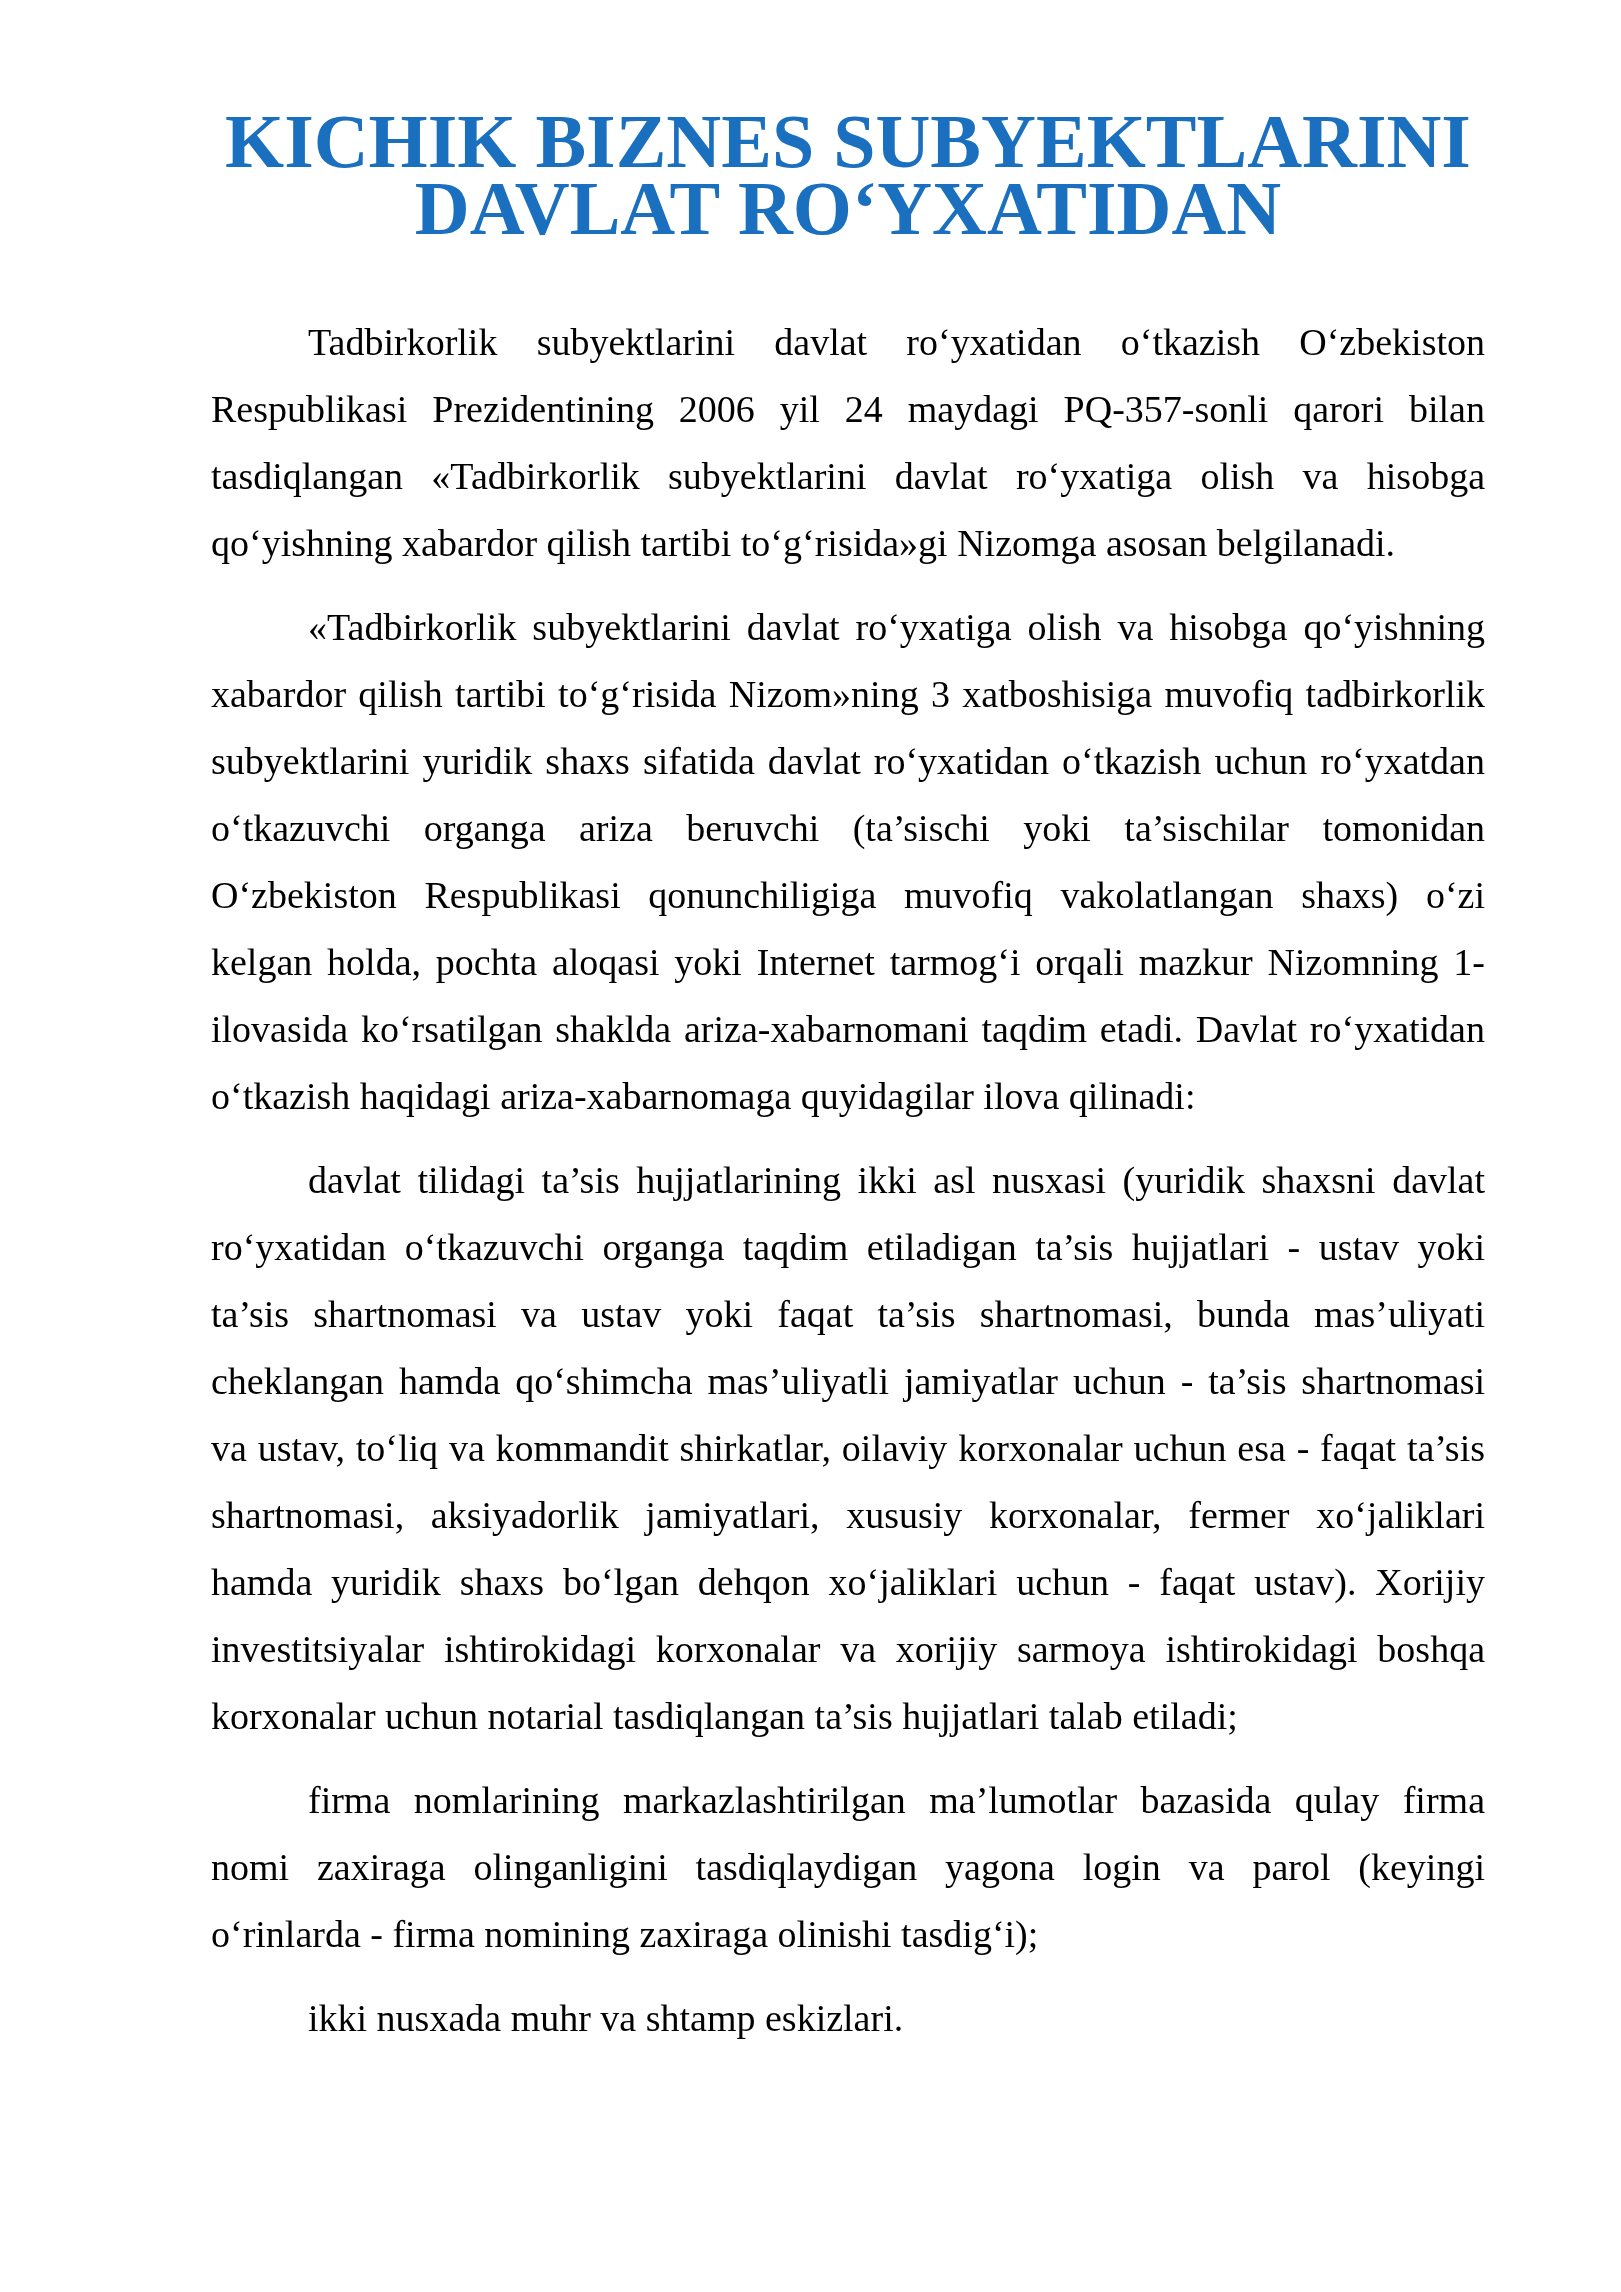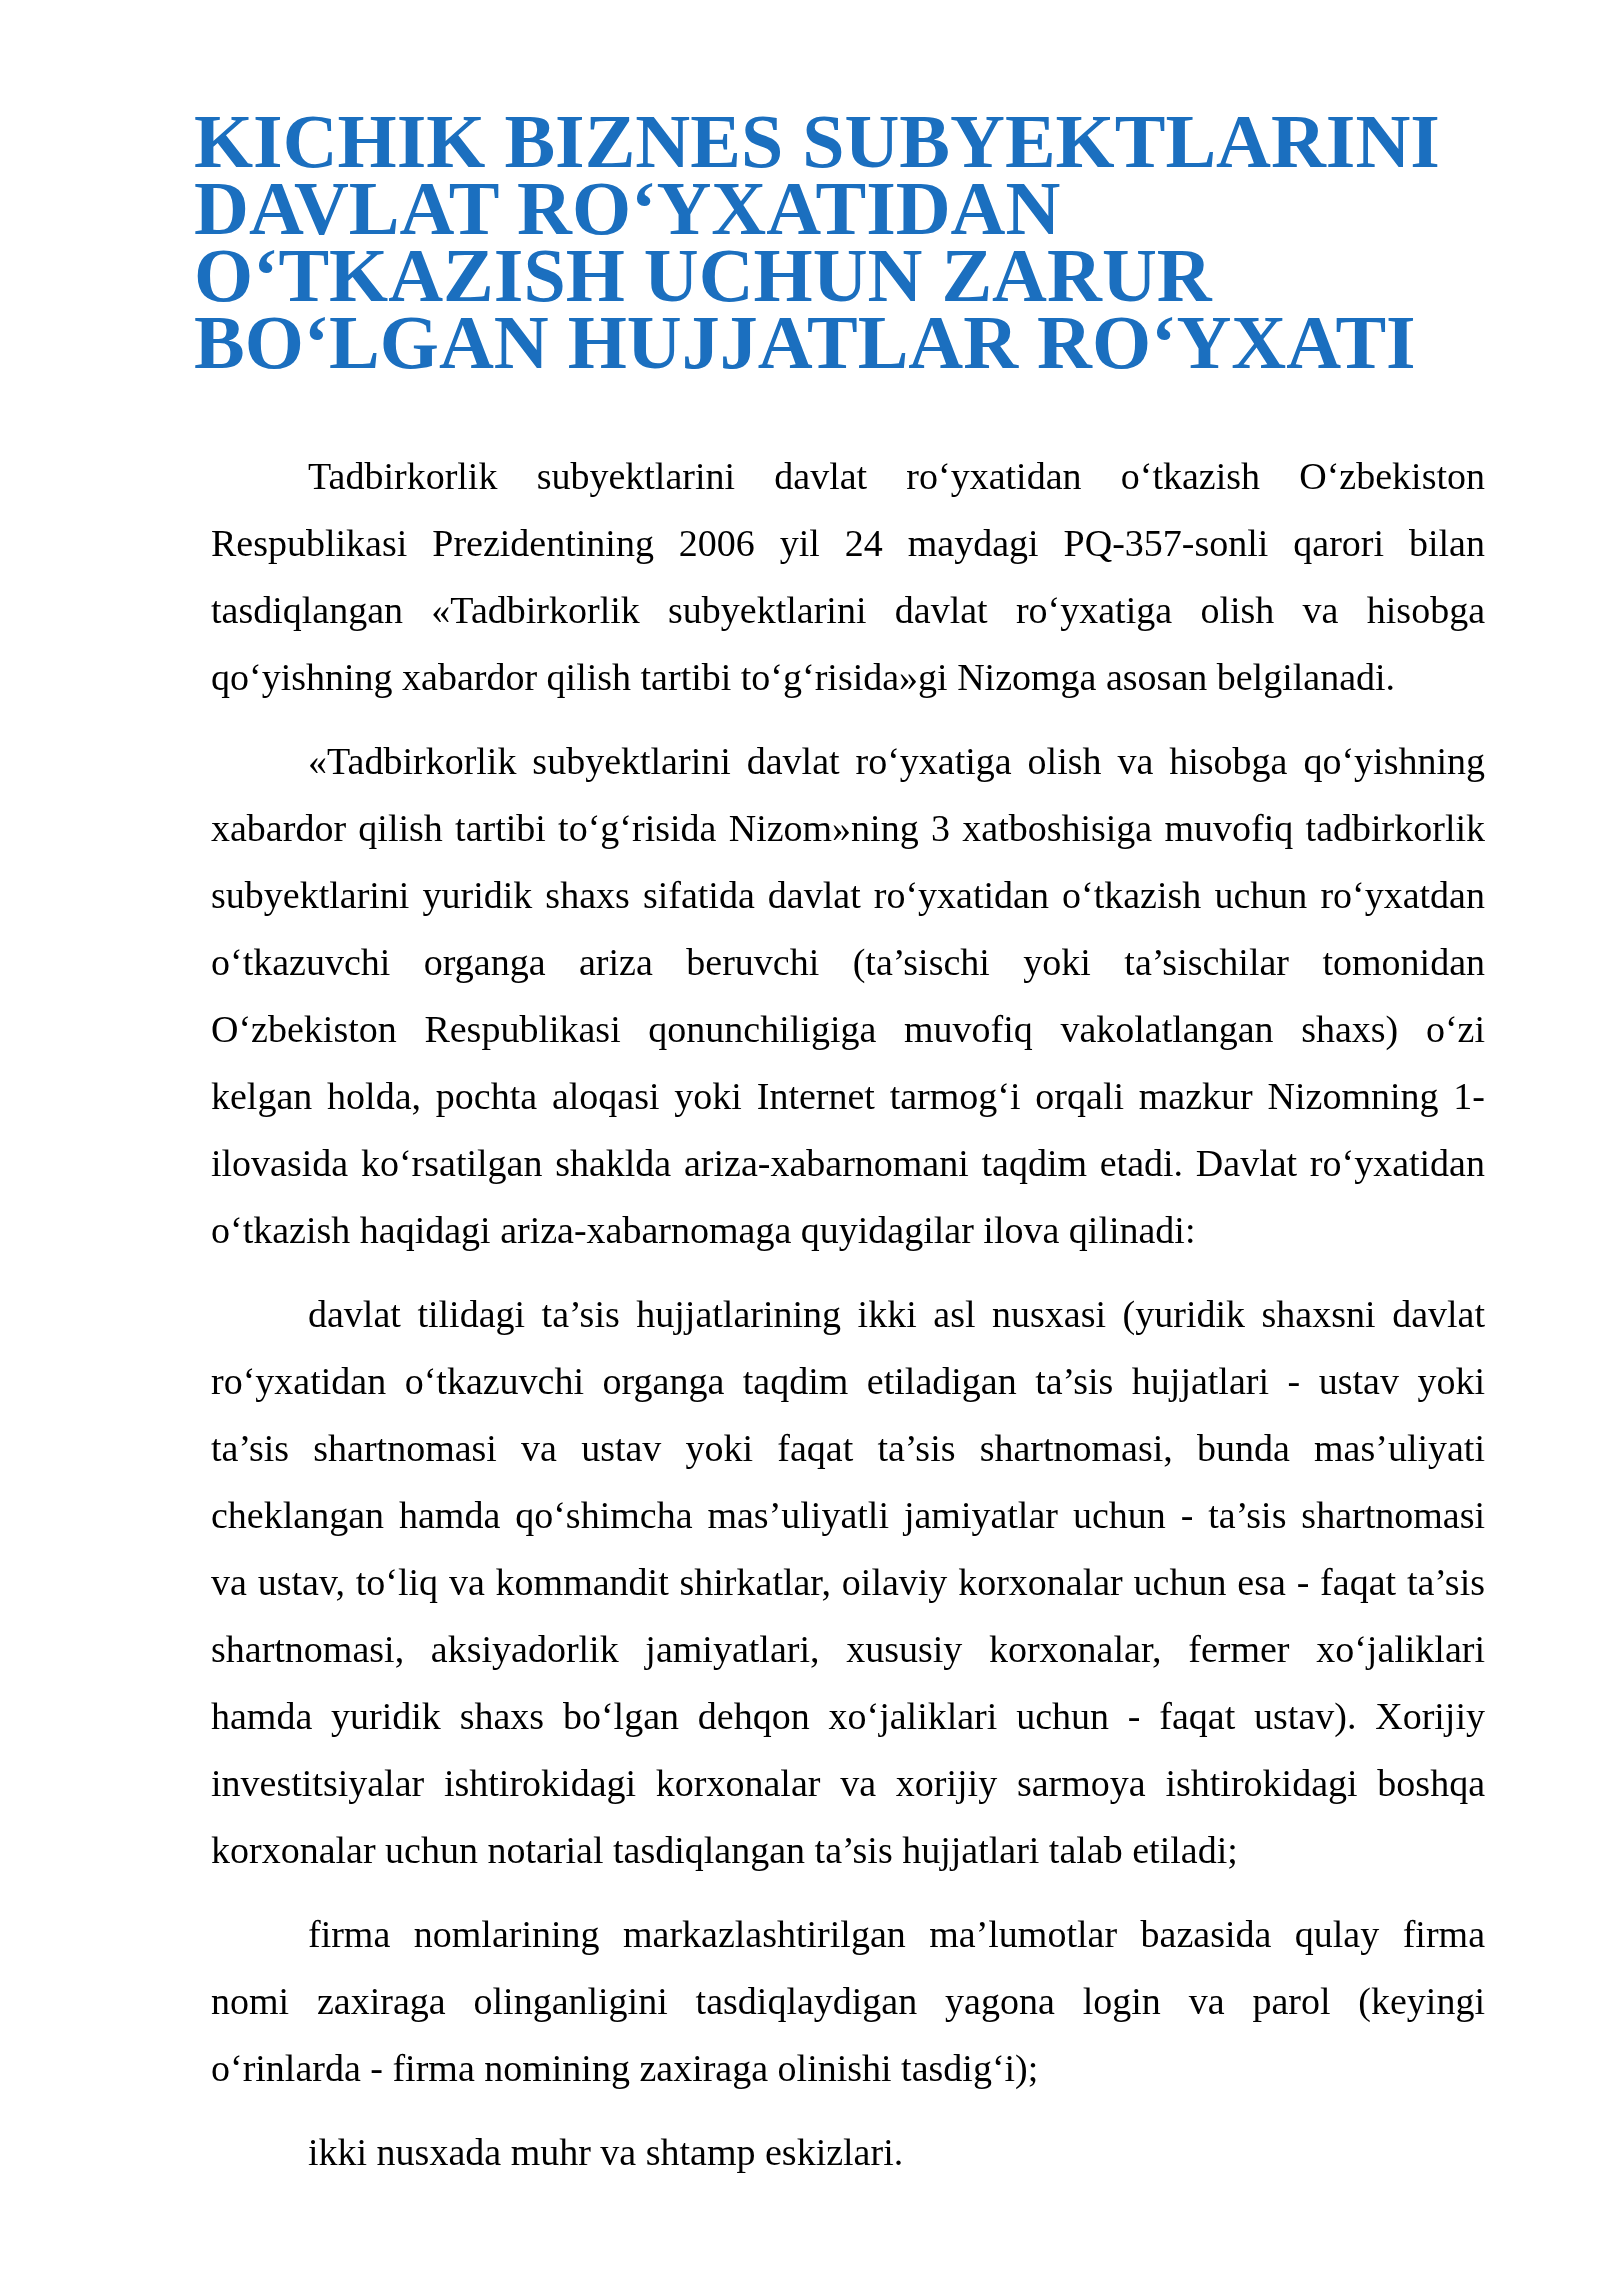--- a/index.html
+++ b/index.html
@@ -21,6 +21,7 @@
     overflow: hidden;
   }
   .doc-title {
+    text-align: center;
     font-weight: bold;
     color: #1b6fbf; 
     margin: 0 0 67px 0; 

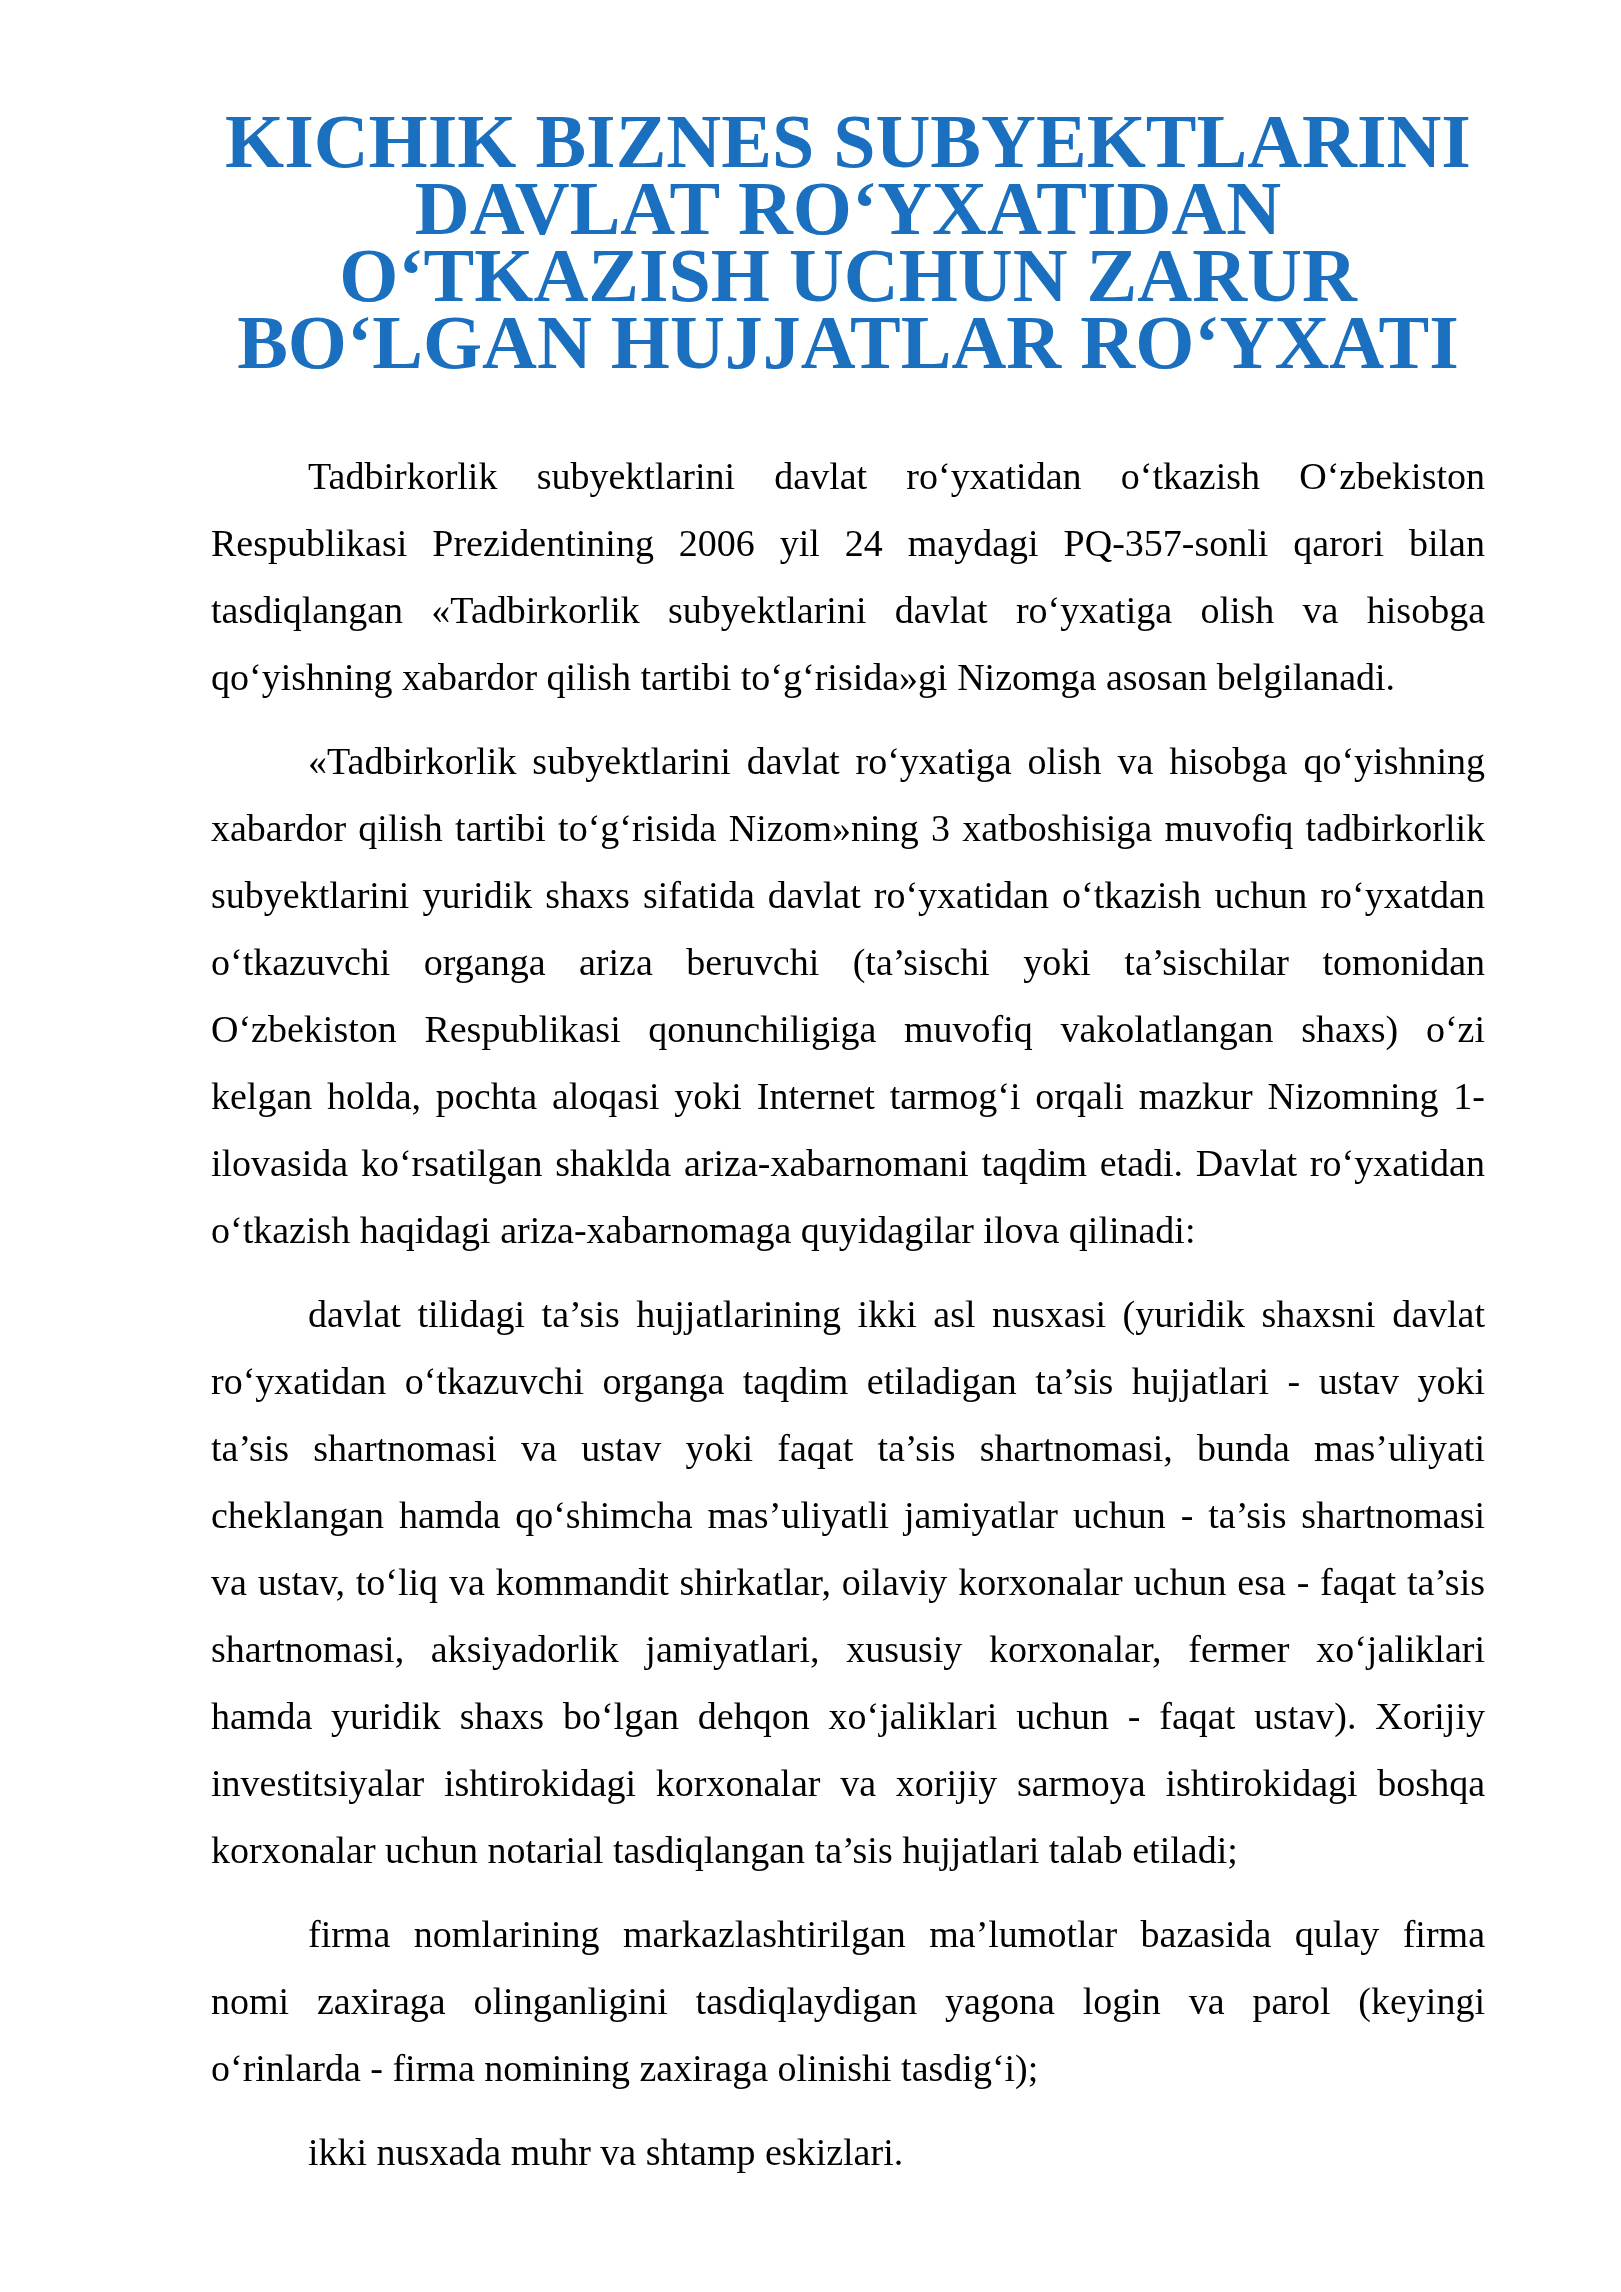--- a/index.html
+++ b/index.html
@@ -42,7 +42,6 @@
 
   <h1 class="doc-title" style="color: rgb(27, 111, 191);">
     <span class="title-line">KICHIK BIZNES SUBYEKTLARINI DAVLAT ROʻYXATIDAN</span>
-    <span class="title-line">OʻTKAZISH UCHUN ZARUR BOʻLGAN HUJJATLAR ROʻYXATI</span>
   </h1>
 
   <div class="body-text">

